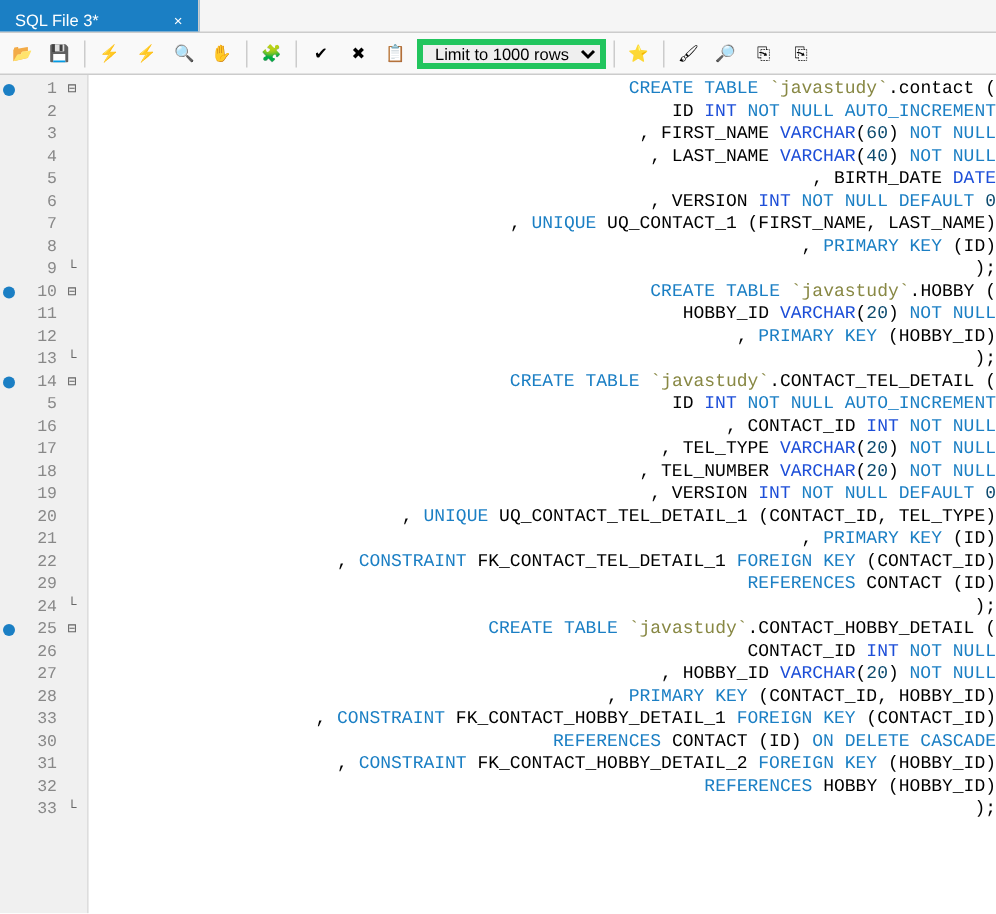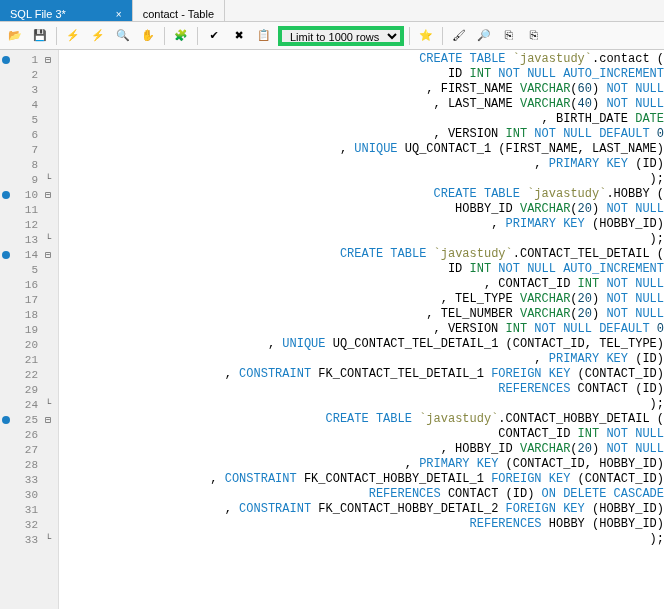--- a/index.html
+++ b/index.html
@@ -34,9 +34,6 @@
     <span>SQL File 3*</span>
     <span class="close">×</span>
   </div>
-  <div class="tab">
-    <span>contact - Table</span>
-  </div>
 </div>
 
 <div class="toolbar">

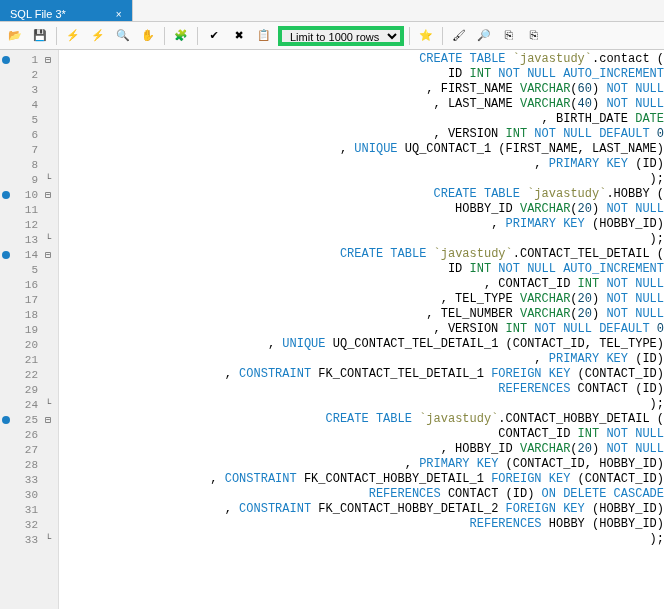--- a/index.html
+++ b/index.html
@@ -22,7 +22,7 @@
   .code { padding-top: 2px; padding-left: 4px; flex: 1; white-space: pre; }
   .code-line { height: 15px; line-height: 15px; text-align: right; }
   .kw { color: #1b7fc4; }
-  .dt { color: #15803d; }
+  .dt { color: #1d4ed8; }
   .str { color: #888844; }
   .num { color: #0c4a6e; }
 </style>

